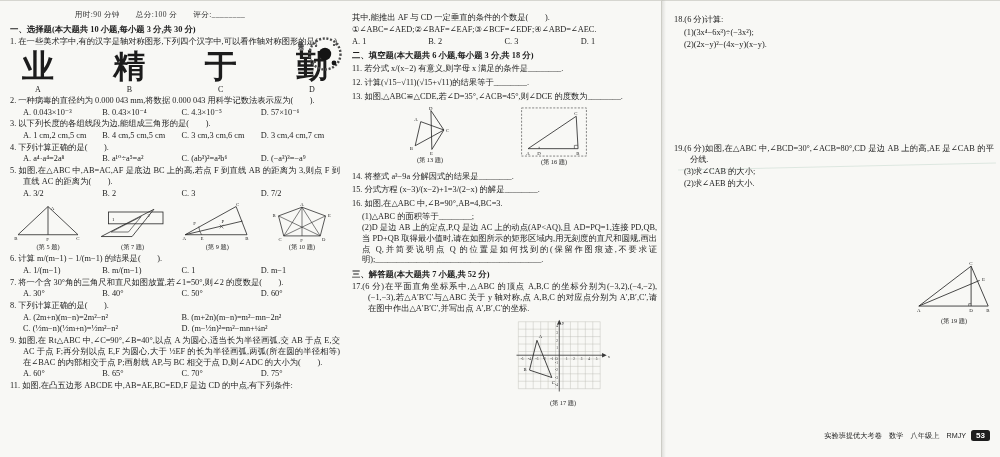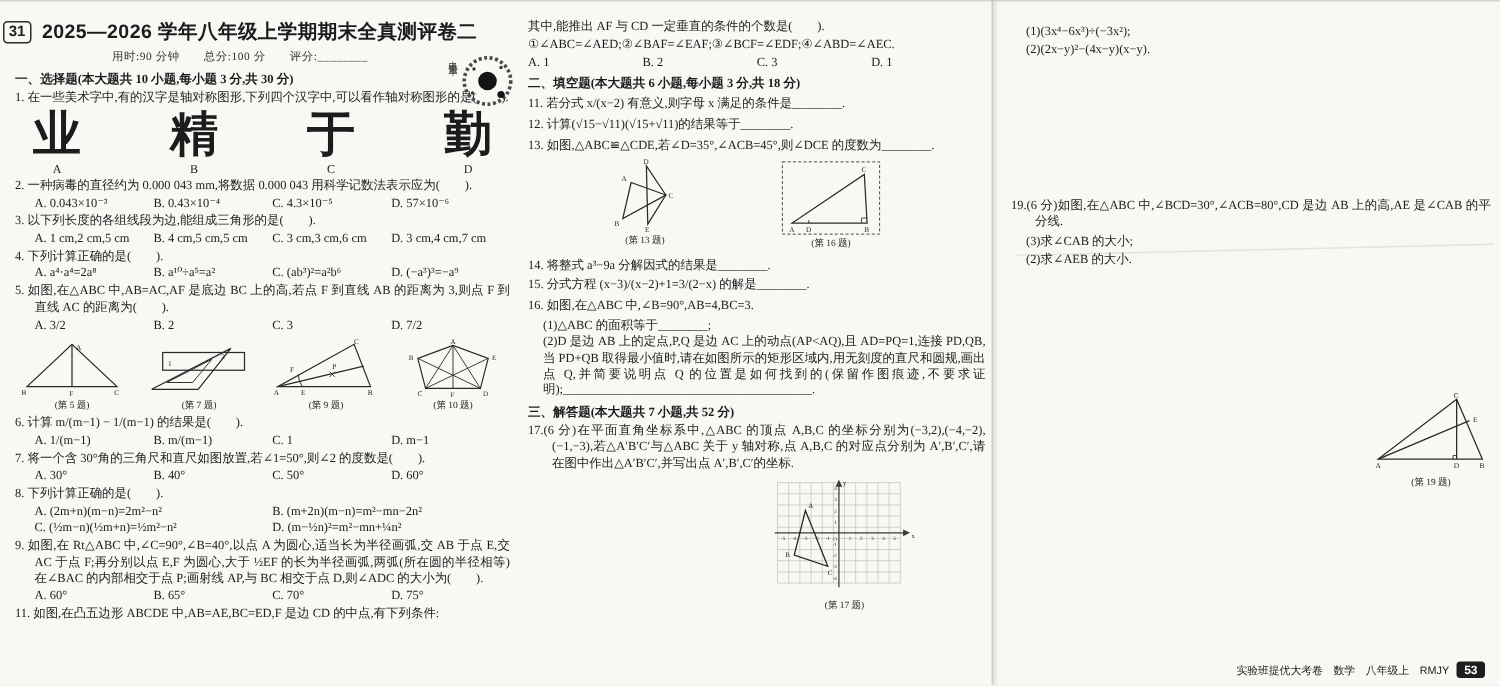--- a/index.html
+++ b/index.html
@@ -61,10 +61,6 @@
   <div class="artifact"></div>
 
   <div class="col" id="col-left">
-    <div class="title-row">
-      <span class="badge">31</span>
-      <span class="title">2025—2026 学年八年级上学期期末全真测评卷二</span>
-    </div>
     <div class="meta">用时:90 分钟　　总分:100 分　　评分:________</div>
 
     <div class="stamp">

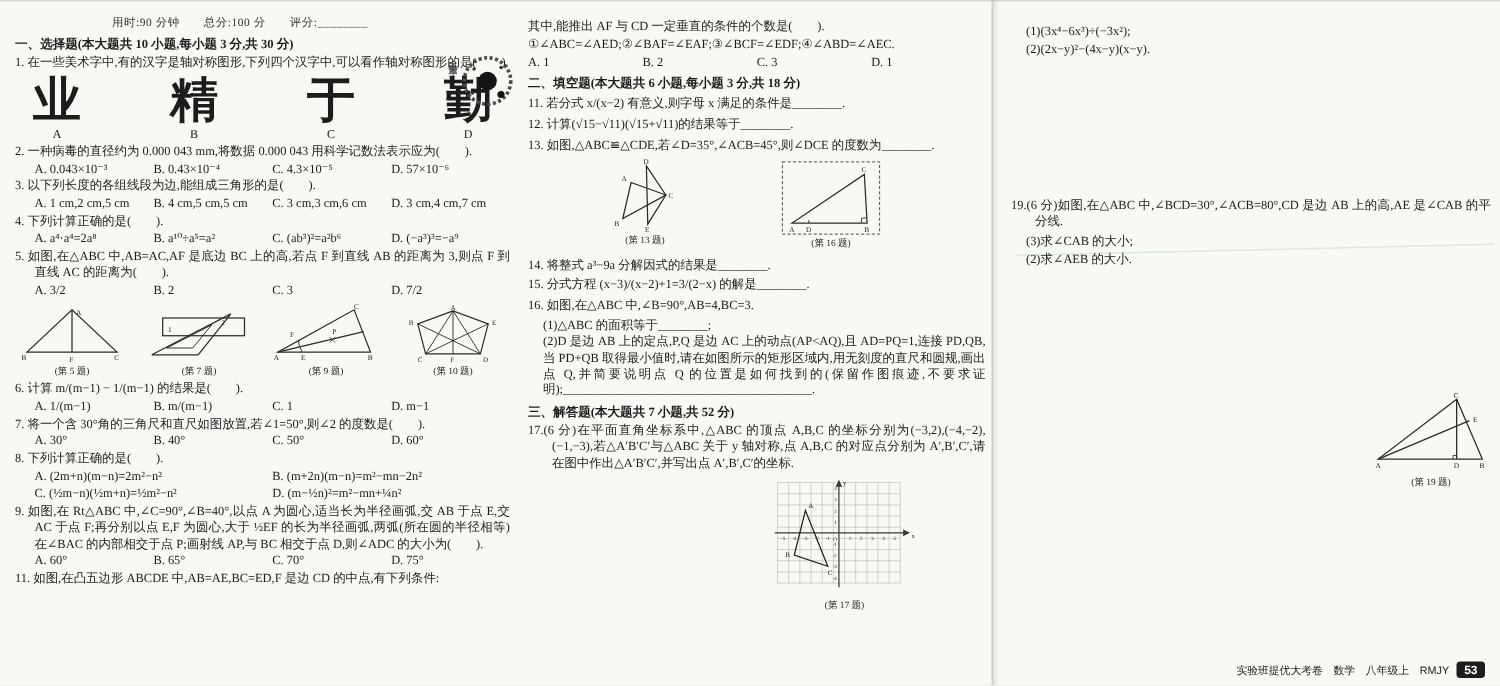--- a/index.html
+++ b/index.html
@@ -312,6 +312,7 @@
   </div>
 
   <div class="col" id="col-right">
+    <div class="q" style="padding-left:0;text-indent:0;">18.(6 分)计算:</div>
     <div class="sub">(1)(3x⁴−6x³)÷(−3x²);</div>
     <div class="sub gap-a">(2)(2x−y)²−(4x−y)(x−y).</div>
 

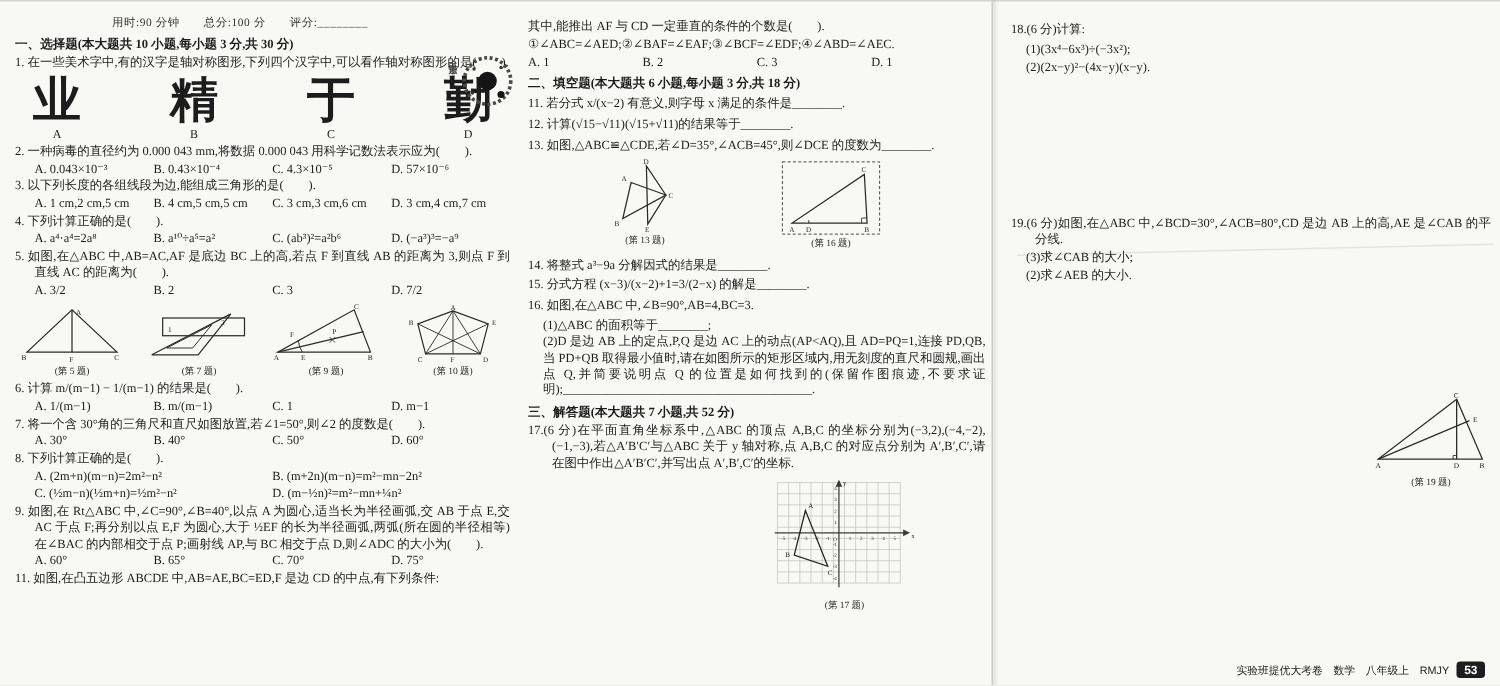--- a/index.html
+++ b/index.html
@@ -47,7 +47,7 @@
   .gap-b{margin-top:94px;}
   .sub{font-size:8.3px;line-height:11px;padding-left:10px;margin:1px 0;}
   .fig19wrap{position:absolute;right:2px;top:246px;text-align:center;}
-  .footer{position:absolute;right:10px;bottom:5px;display:flex;align-items:center;gap:5px;
+  .footer{position:absolute;right:10px;bottom:16px;display:flex;align-items:center;gap:5px;
           font-size:7.2px;color:#222;font-family:"Liberation Sans",sans-serif;}
   .page-badge{background:#1d1d1d;color:#fff;border-radius:2.5px;padding:1px 5px;font-size:8px;font-weight:700;}
 </style>

